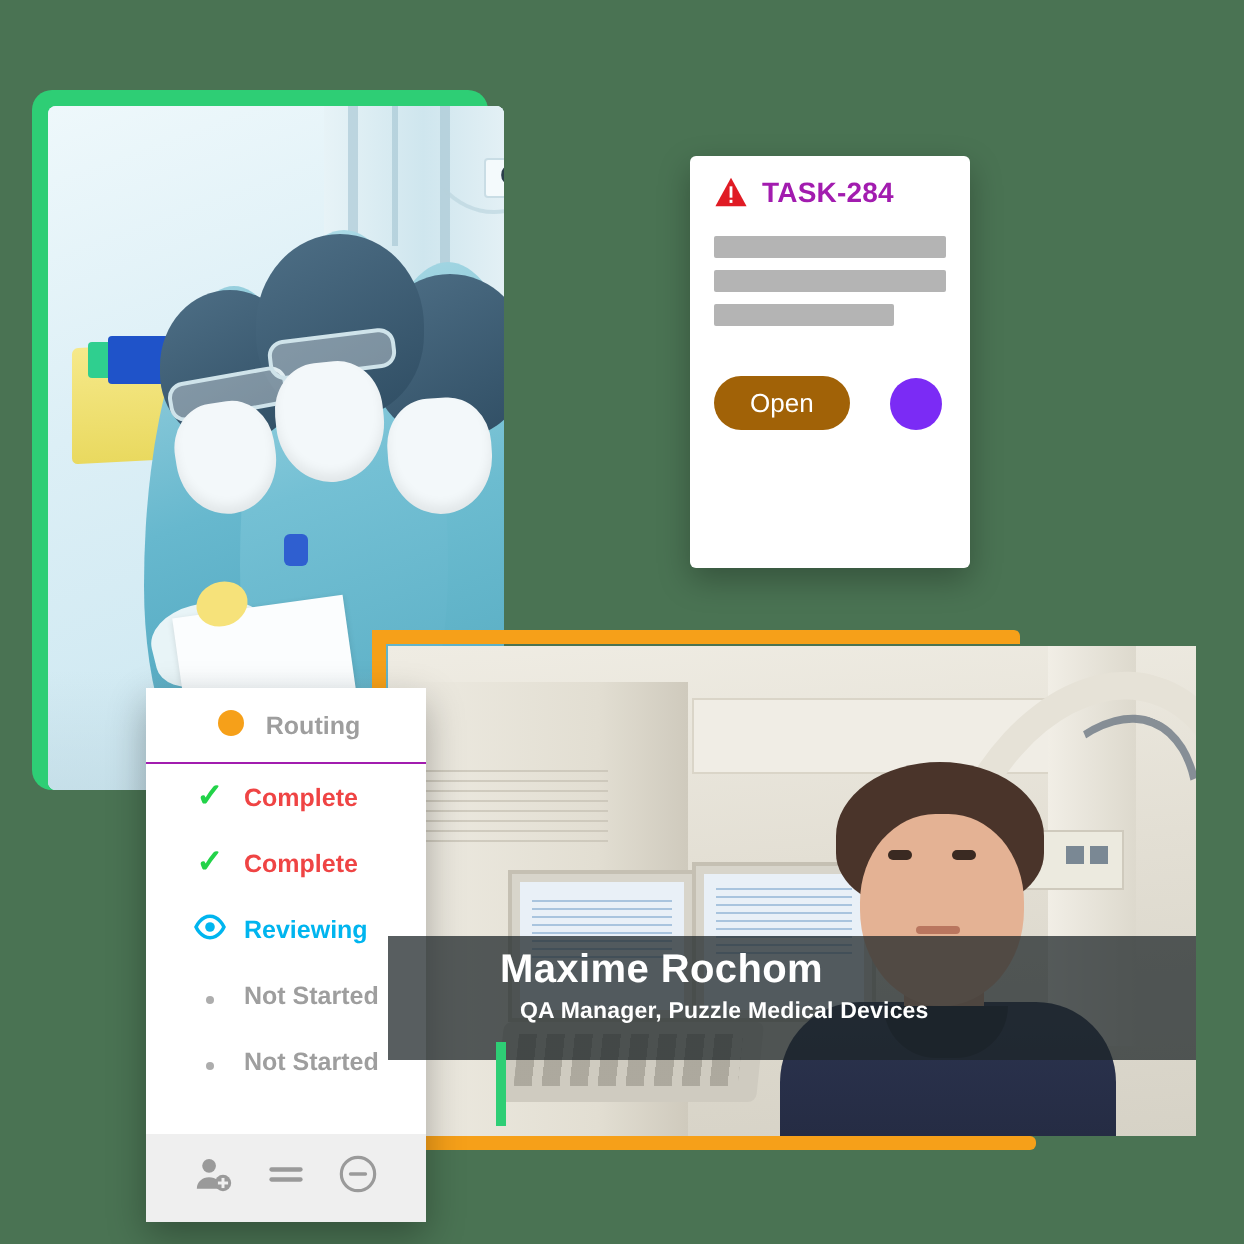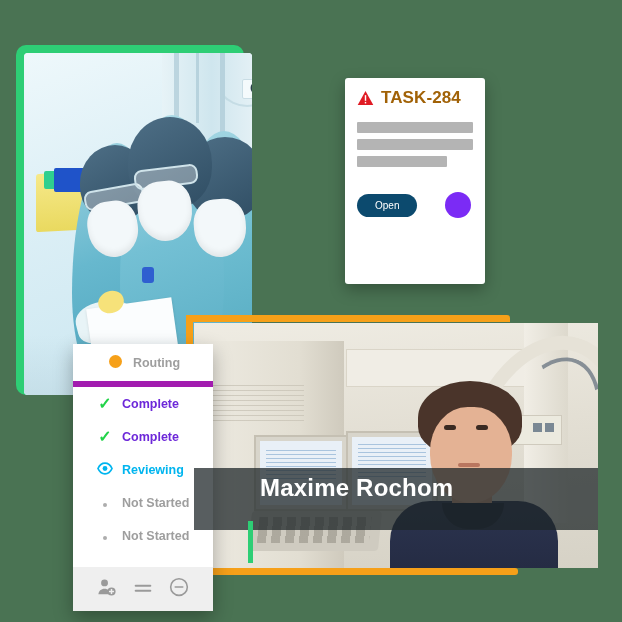--- a/index.html
+++ b/index.html
@@ -89,7 +89,7 @@
   }
   .task-head{display:flex;align-items:center;gap:7px;}
   .warn-icon{width:17px;height:16px;flex:0 0 auto;}
-  .task-id{font-size:17px;font-weight:bold;color:#a16207;letter-spacing:.1px;}
+  .task-id{font-size:14px;font-weight:bold;color:#a21caf;letter-spacing:.1px;}
   .task-sub{font-size:12.5px;font-weight:bold;color:#222;
     text-align:center;margin:4px 0 0 0;}
   .skeleton{margin-top:14px;}

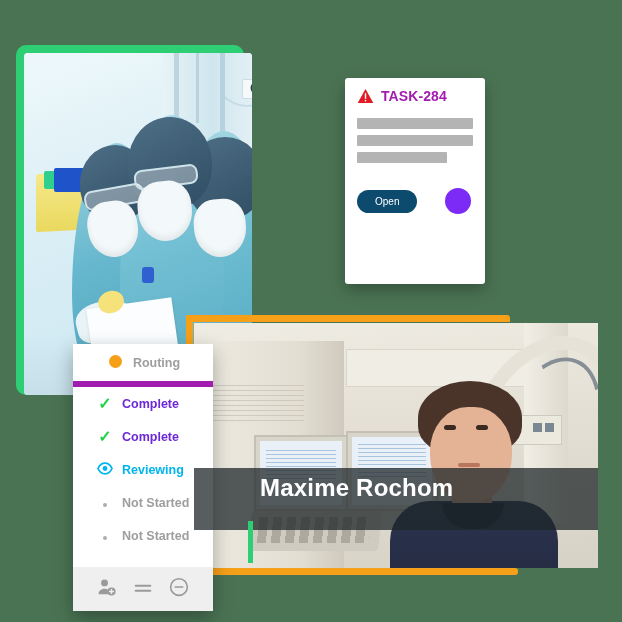--- a/index.html
+++ b/index.html
@@ -99,8 +99,8 @@
   .sk3{width:78%;}
   .task-actions{display:flex;align-items:center;justify-content:space-between;
     margin-top:25px;}
-  .open-btn{background:#0c4a6e;color:#fff;border:none;border-radius:14px;
-    font-size:10px;font-family:"Liberation Sans",sans-serif;
+  .open-btn{background:#a16207;color:#fff;border:none;border-radius:14px;
+    font-size:13px;font-family:"Liberation Sans",sans-serif;
     padding:6px 18px;cursor:pointer;font-weight:500;}
   .avatar-dot{width:26px;height:26px;border-radius:50%;background:#7B2BF5;
     margin-right:2px;}

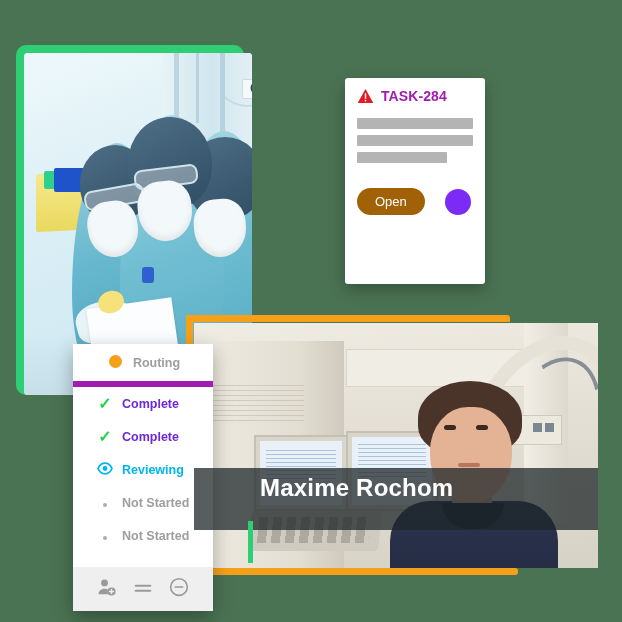--- a/index.html
+++ b/index.html
@@ -188,7 +188,7 @@
   .qr-row{display:flex;align-items:center;height:33px;padding-left:22px;
     font-size:12.5px;font-weight:bold;}
   .qr-row.first{justify-content:center;padding-left:0;
-    border-bottom:6px solid #a21caf;height:37px;}
+    border-bottom:1px solid #a21caf;height:37px;}
   .qr-ico{width:20px;display:inline-block;text-align:center;margin-right:7px;
     flex:0 0 auto;}
   .dot-orange{width:13px;height:13px;border-radius:50%;background:#f6a019;display:inline-block;}

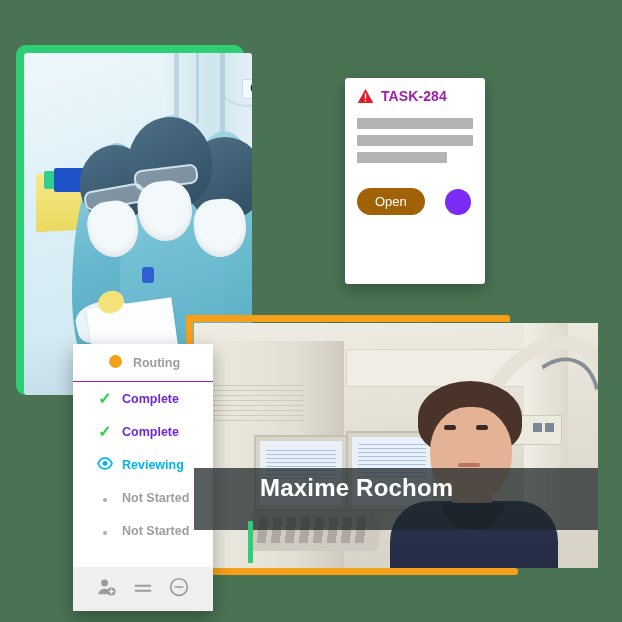--- a/index.html
+++ b/index.html
@@ -193,7 +193,7 @@
     flex:0 0 auto;}
   .dot-orange{width:13px;height:13px;border-radius:50%;background:#f6a019;display:inline-block;}
   .check{color:#22d349;font-size:16px;font-weight:bold;line-height:1;}
-  .lbl-complete{color:#6d28d9;}
+  .lbl-complete{color:#ef4444;}
   .lbl-reviewing{color:#00b5ef;}
   .lbl-routing{color:#9e9e9e;font-weight:bold;}
   .lbl-notstarted{color:#9e9e9e;}

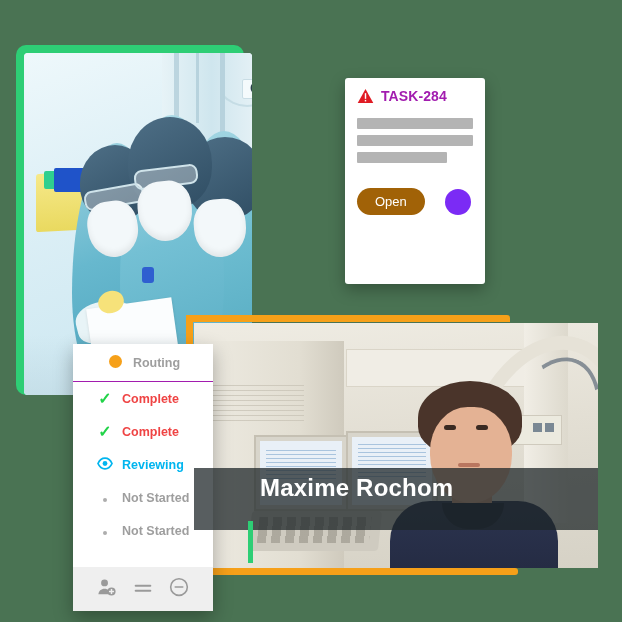--- a/index.html
+++ b/index.html
@@ -172,7 +172,7 @@
     background:#2ece75;z-index:3;}
   .name-band{position:absolute;left:0;bottom:38px;width:100%;height:62px;
     background:rgba(30,38,40,.74);z-index:2;}
-  .name-main{position:absolute;left:66px;top:6px;color:#fff;font-size:24px;
+  .name-main{position:absolute;left:56px;top:6px;color:#fff;font-size:20px;
     font-weight:bold;letter-spacing:.2px;}
   .name-sub{position:absolute;left:66px;top:32px;color:#fff;font-size:11.5px;
     font-weight:bold;letter-spacing:.1px;}

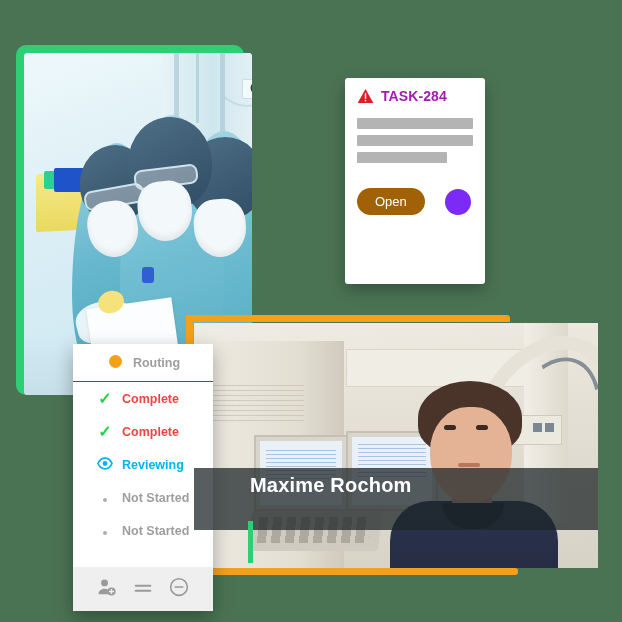--- a/index.html
+++ b/index.html
@@ -284,6 +284,7 @@
       <div class="vp-green-accent"></div>
       <div class="name-band">
         <div class="name-main">Maxime Rochom</div>
+        <div class="name-sub">QA Manager, Puzzle Medical Devices</div>
       </div>
     </div>
     <div class="vc-orange-bottom"></div>

